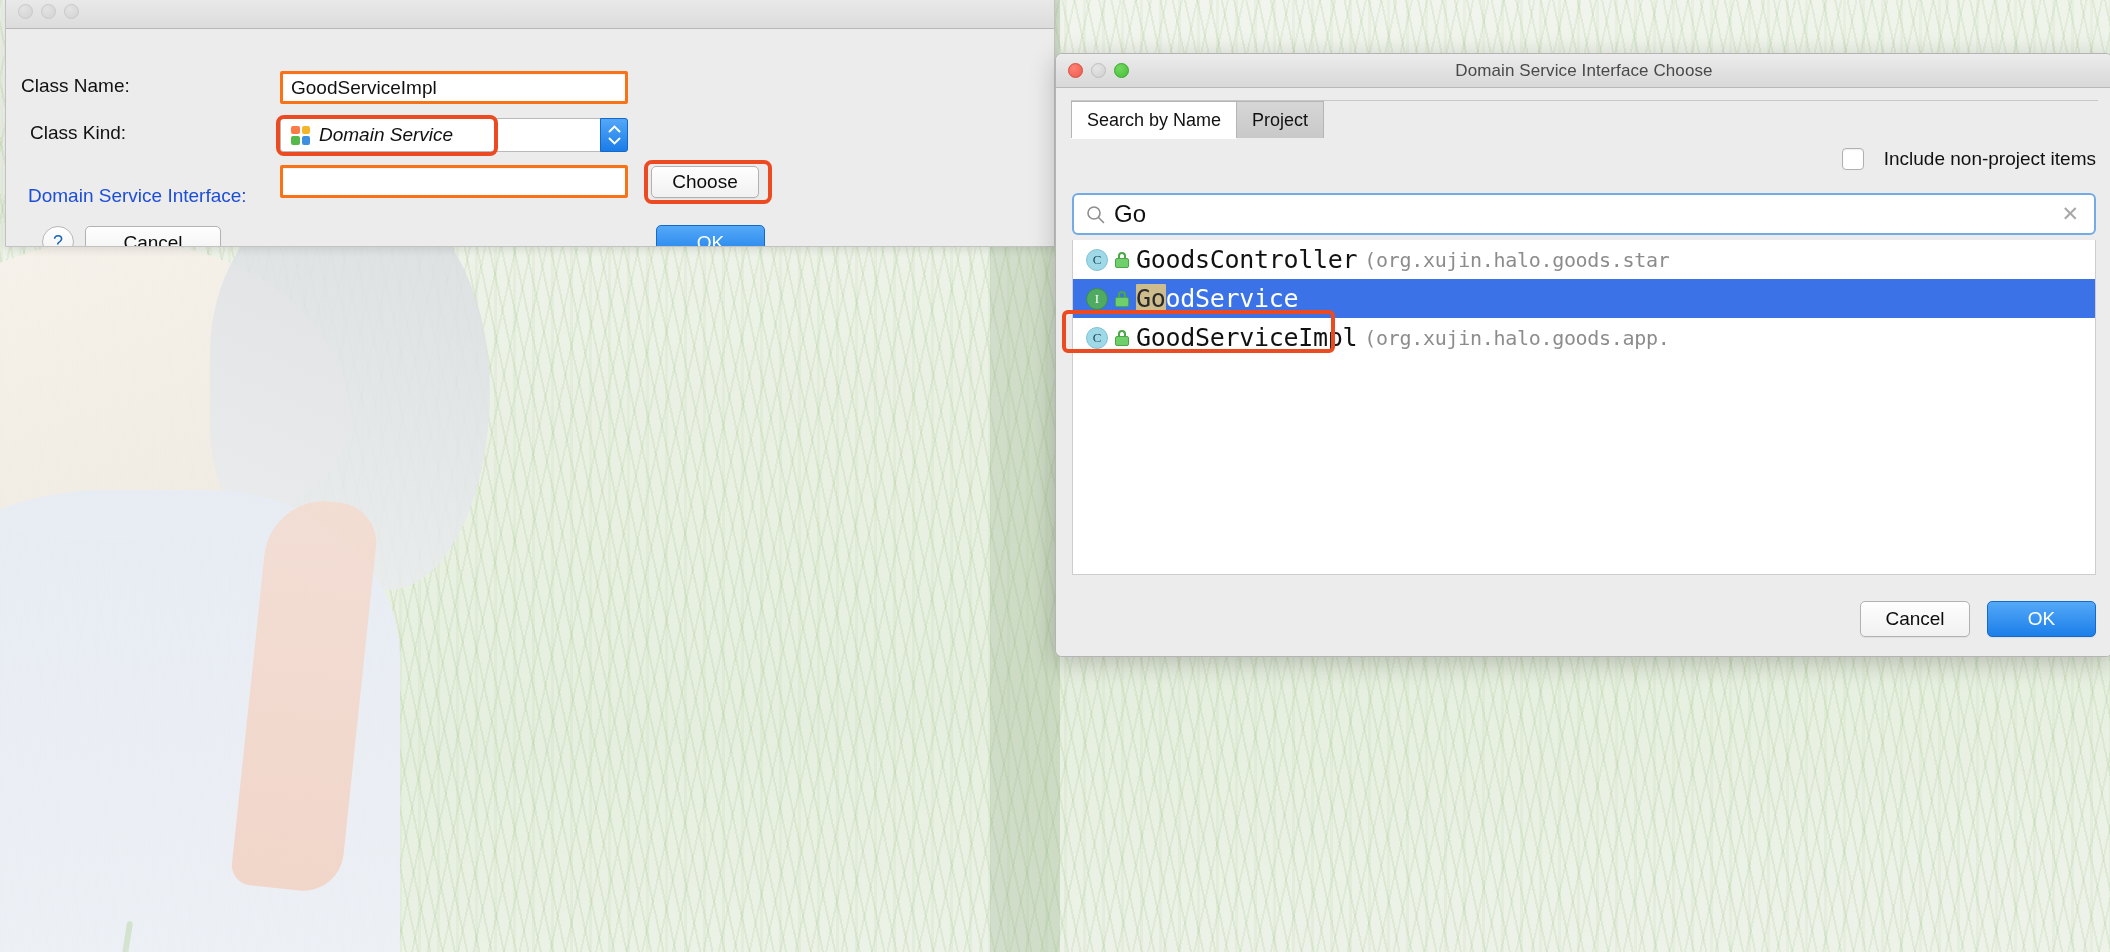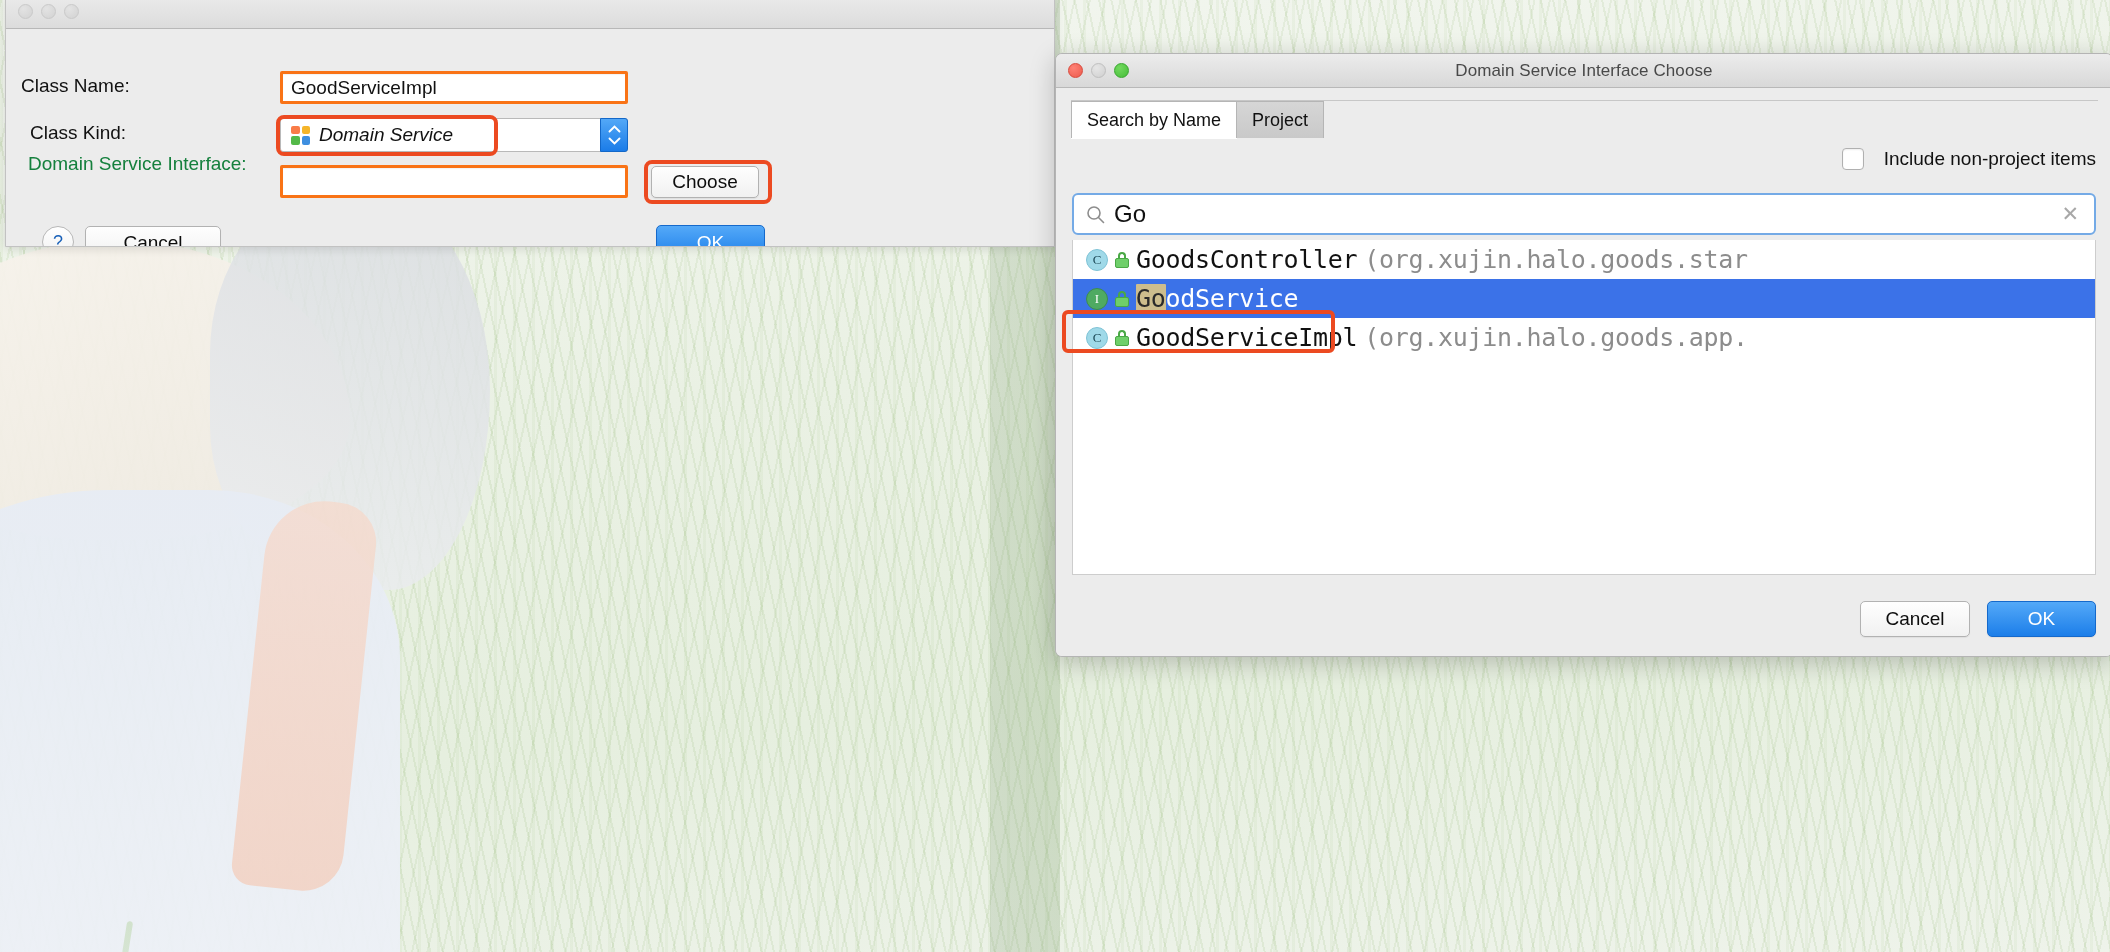--- a/index.html
+++ b/index.html
@@ -96,7 +96,7 @@
   #left-body { position:relative; height:219px; background:#ececec; }
   #lbl-class-name { position:absolute; left:15px; top:46px; font-size:19px; color:#111; }
   #lbl-class-kind { position:absolute; left:24px; top:93px; font-size:19px; color:#111; }
-  #lbl-dsi        { position:absolute; left:22px; top:124px; font-size:19px; color:#15803d; }
+  #lbl-dsi        { position:absolute; left:22px; top:156px; font-size:19px; color:#1d4ed8; }
 
   .textfield {
     position:absolute;

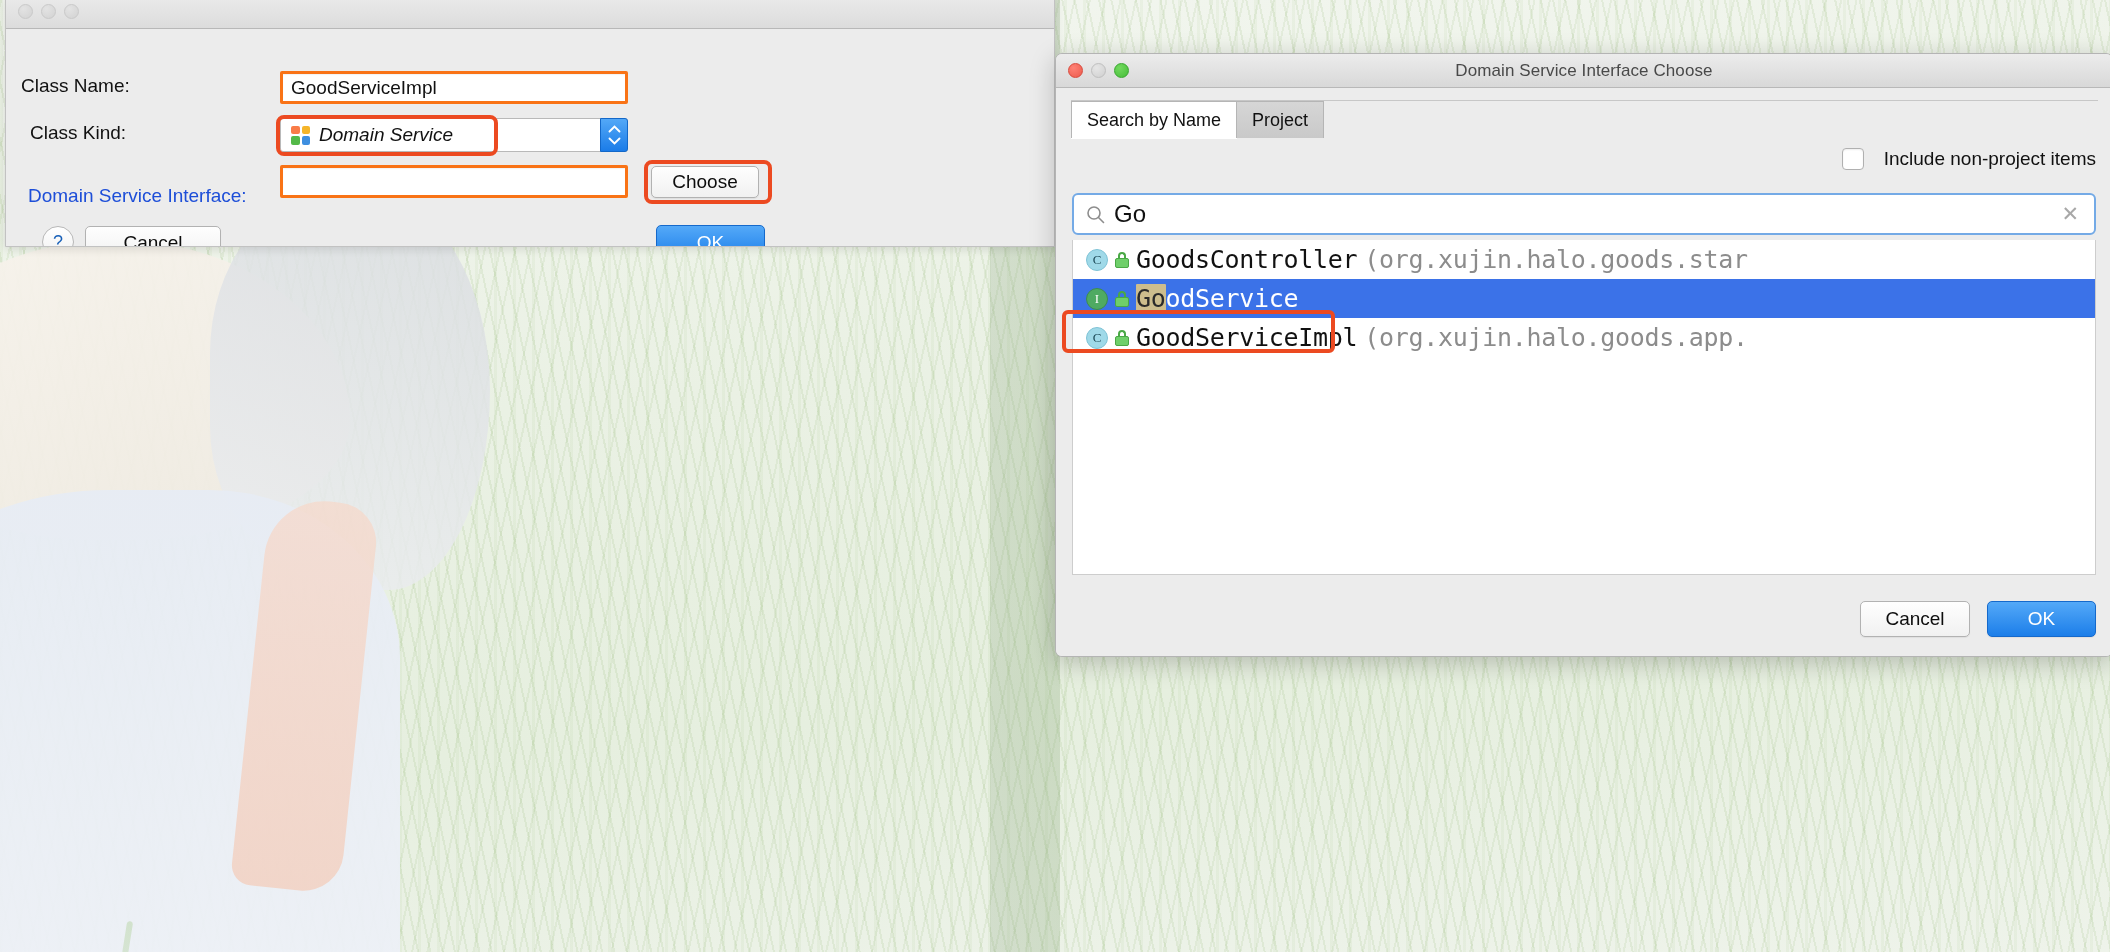--- a/index.html
+++ b/index.html
@@ -240,7 +240,7 @@
   .rlock .shackle { position:absolute; left:3px; top:0; width:8px; height:7px; border:2px solid #4aa846; border-bottom:none; border-radius:5px 5px 0 0; }
   .rname { font-size:25px; color:#111; letter-spacing:-.3px; }
   .result-row.selected .rname { color:#fff; }
-  .rpkg  { font-size:25px; color:#8c8c8c; letter-spacing:-.3px; }
+  .rpkg  { font-size:20px; color:#8c8c8c; letter-spacing:-.3px; }
   .result-row.selected .rpkg { color:#eaeaea; }
   .match-hl { background:#cdbd8d; color:#2a2a2a; border-radius:1px; }
 

